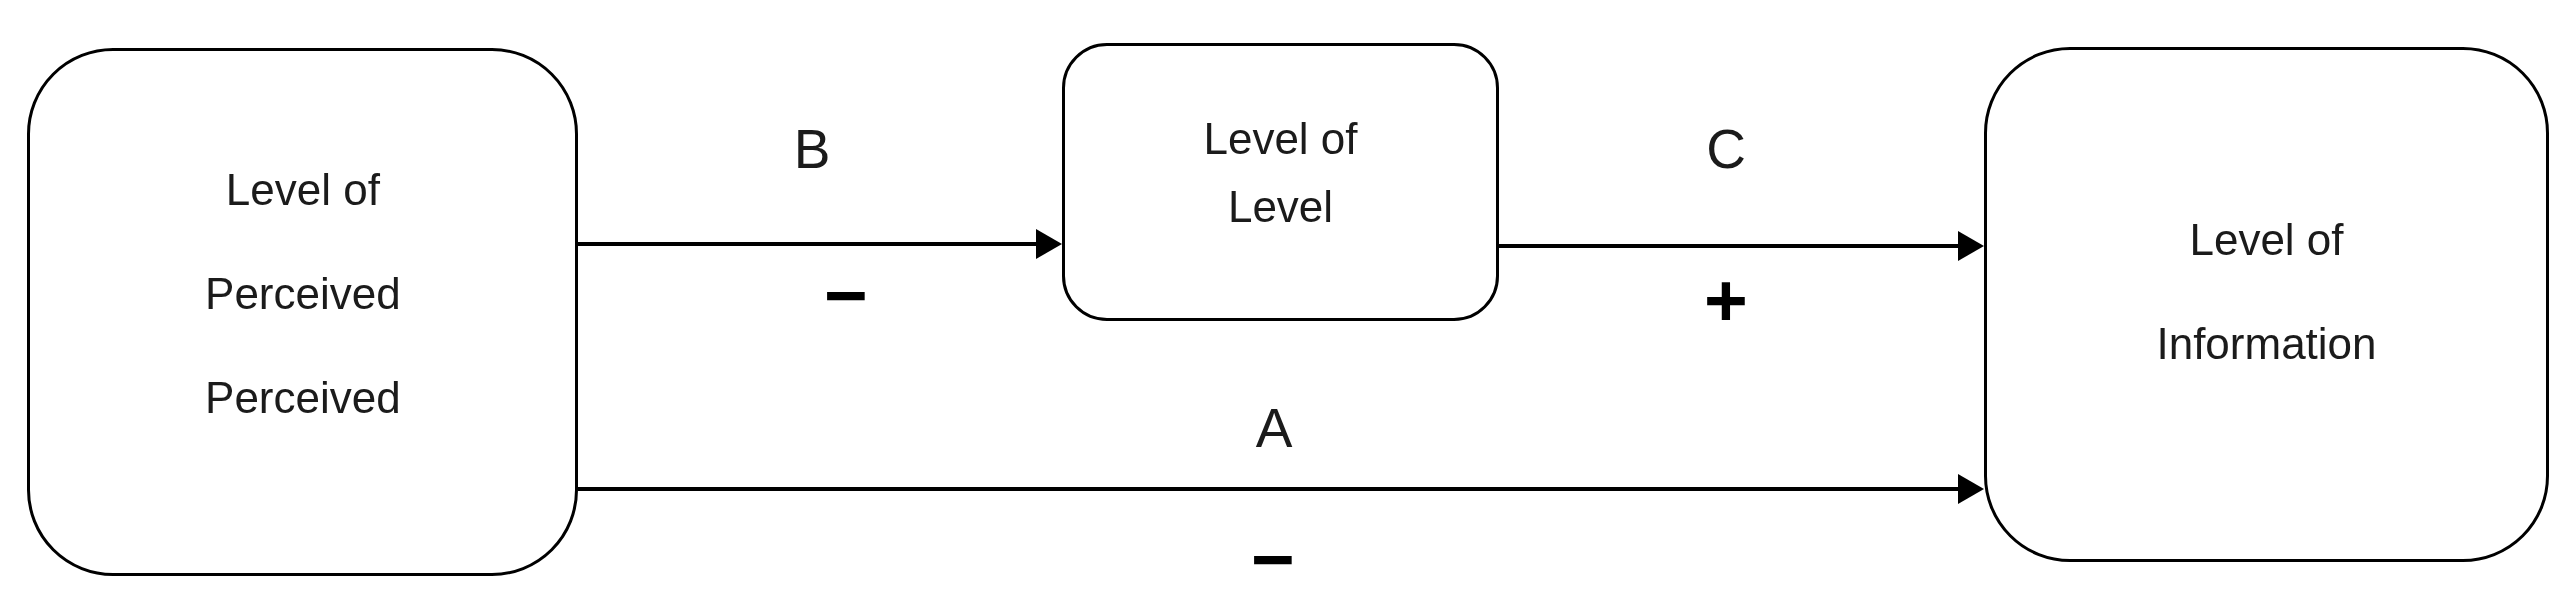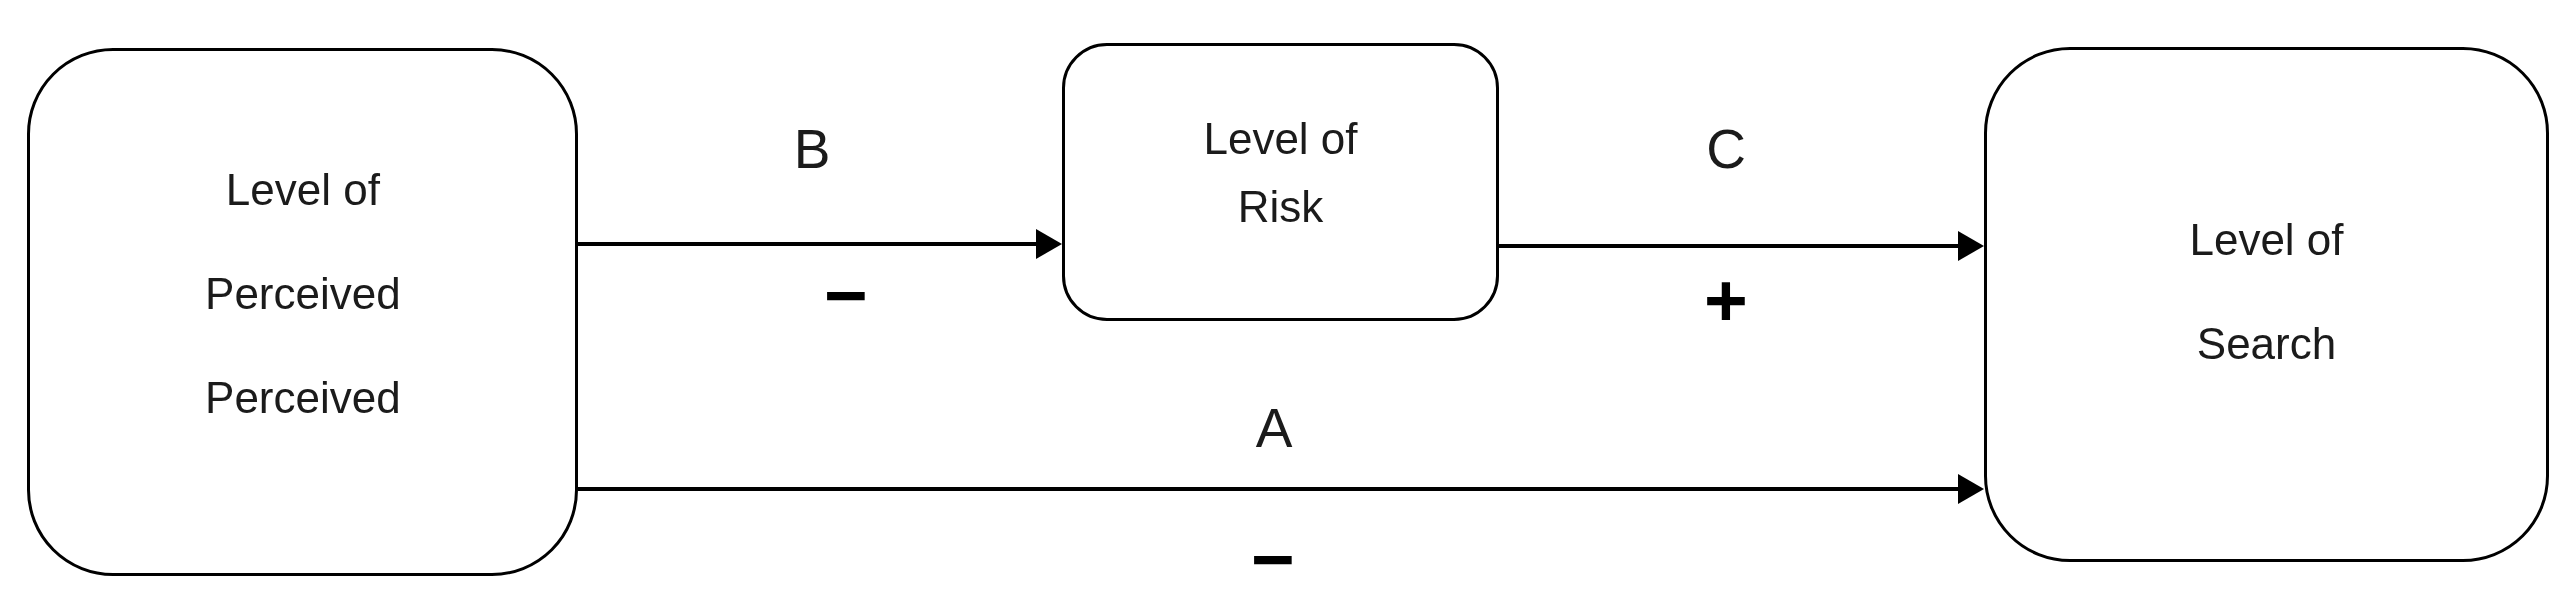--- a/index.html
+++ b/index.html
@@ -109,7 +109,7 @@
 
   <div class="node" id="node-perceived-risk">
     <div class="node-line">Level of</div>
-    <div class="node-line">Risk</div>
+    <div class="node-line">Level</div>
   </div>
 
   <div class="node" id="node-information-search">

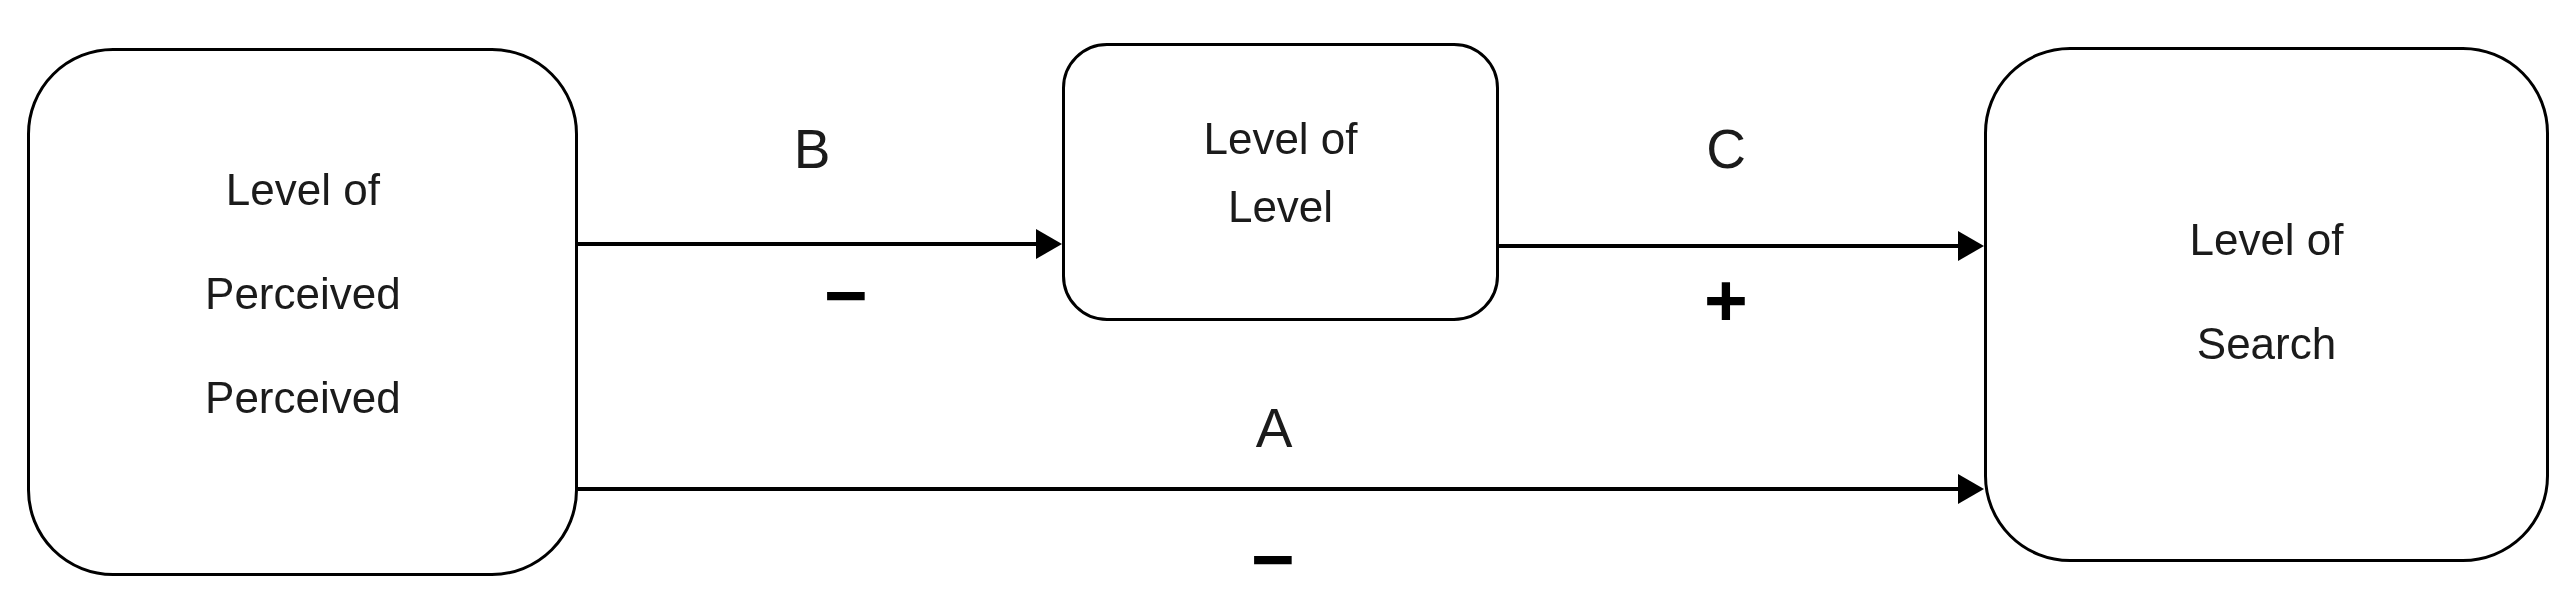--- a/index.html
+++ b/index.html
@@ -114,6 +114,7 @@
 
   <div class="node" id="node-information-search">
     <div class="node-line">Level of</div>
+    <div class="node-line">Information</div>
     <div class="node-line">Search</div>
   </div>
 

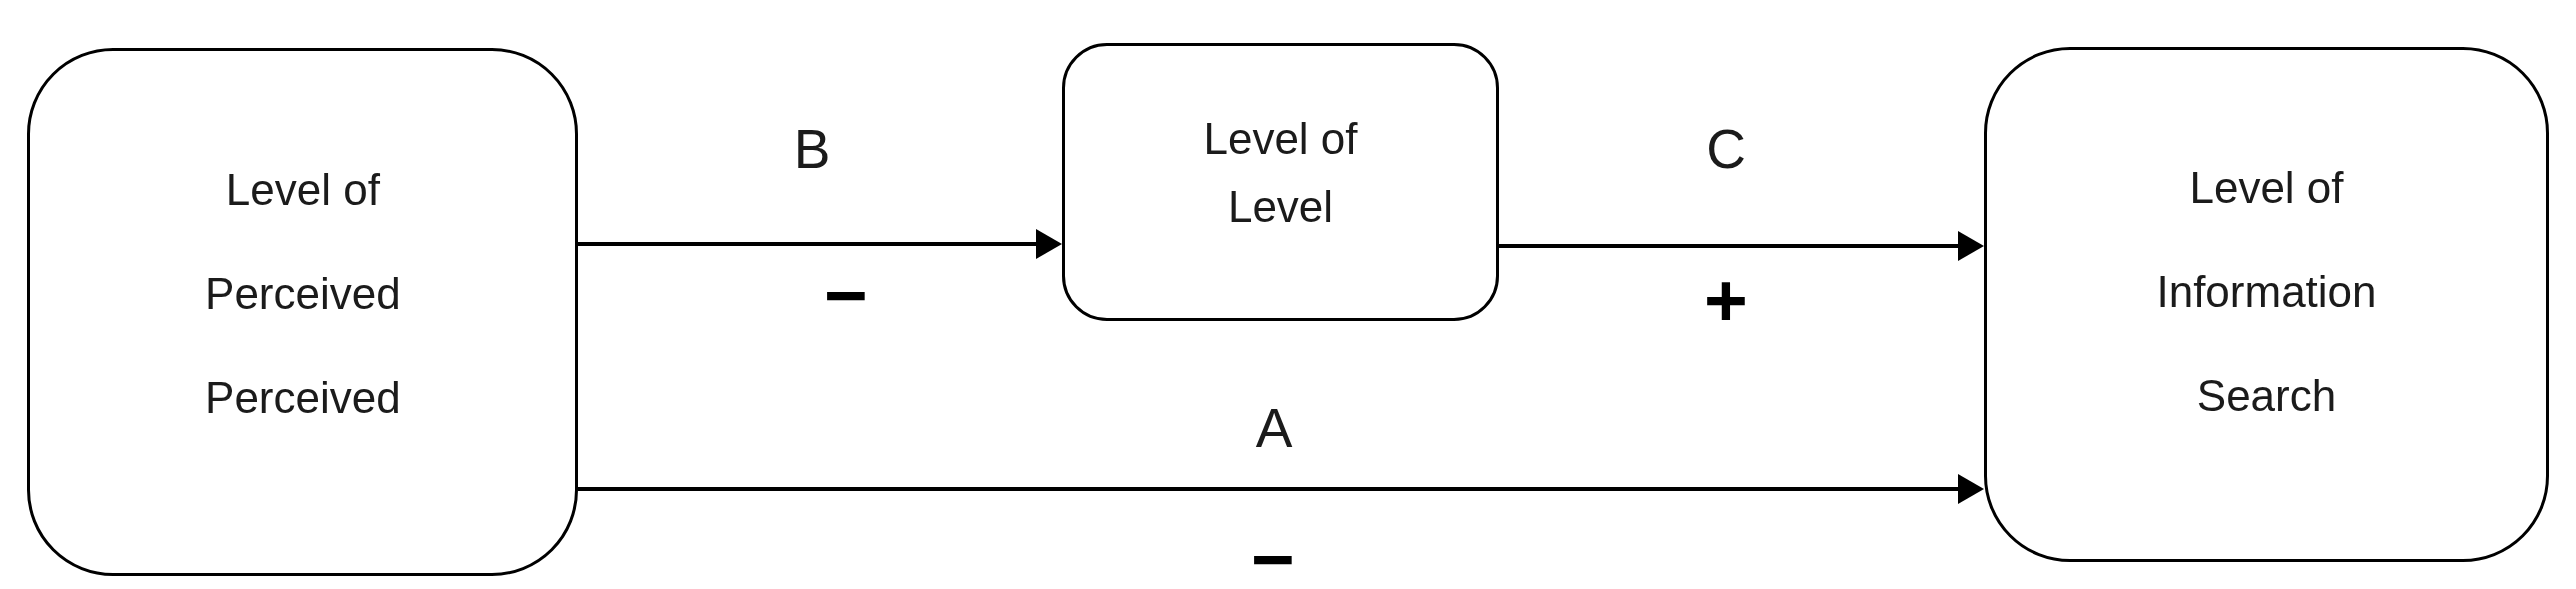--- a/index.html
+++ b/index.html
@@ -115,7 +115,6 @@
   <div class="node" id="node-information-search">
     <div class="node-line">Level of</div>
     <div class="node-line">Information</div>
-    <div class="node-line">Search</div>
   </div>
 
   <div class="edge-line" id="edge-b-line"></div>

